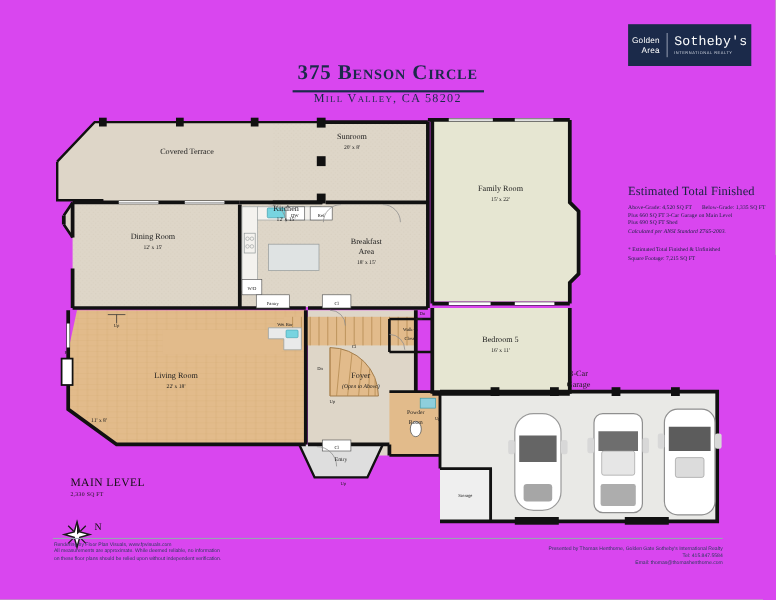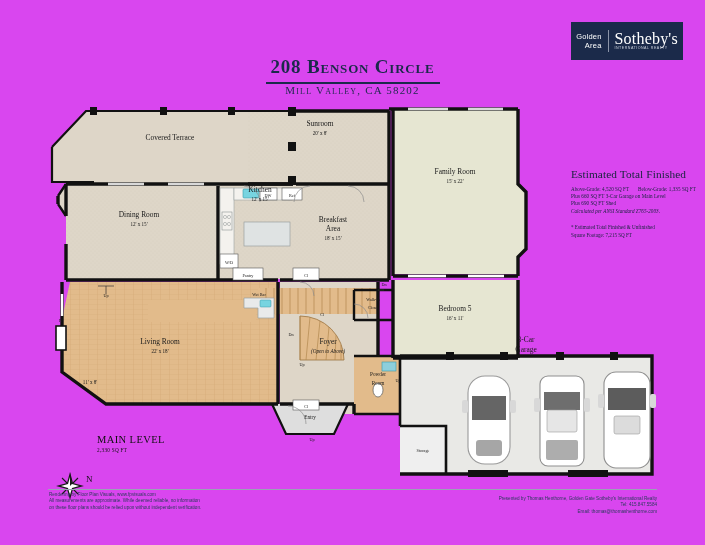--- a/index.html
+++ b/index.html
@@ -13,7 +13,7 @@
         font-family:"Liberation Sans",sans-serif;letter-spacing:.2px;}
   #logo .lg-div{width:1px;height:22px;background:#8a93a8;}
   #logo .lg-right{padding-left:6px;text-align:left;}
-  #logo .lg-s{color:#fff;font-size:16px;font-family:Liberation Serif, serif;line-height:13px;letter-spacing:.2px;}
+  #logo .lg-s{color:#fff;font-size:12px;font-family:Liberation Mono, monospace;line-height:13px;letter-spacing:.2px;}
   #logo .lg-sub{color:#cdd3de;font-size:3.6px;font-family:"Liberation Sans",sans-serif;letter-spacing:.5px;line-height:6px;}
 
   

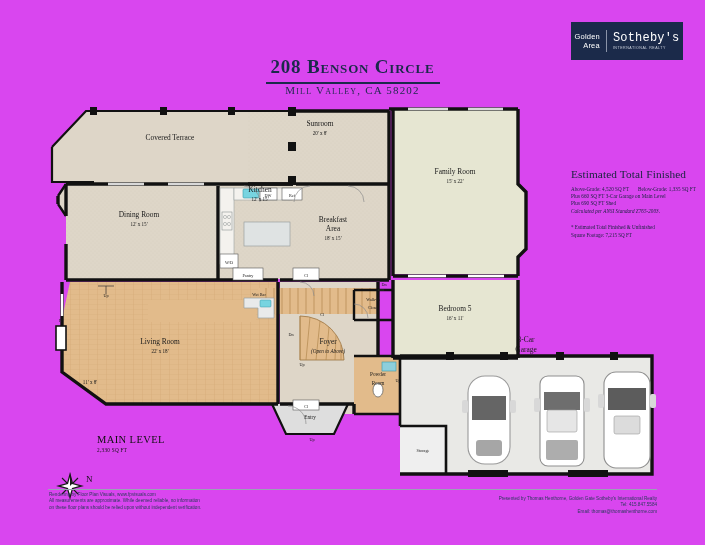--- a/index.html
+++ b/index.html
@@ -75,7 +75,7 @@
   </div>
 
   <div id="title">
-    <div class="t1">208 Benson Circle</div>
+    <div class="t1">375 Benson Circle</div>
     <div class="rule"></div>
   </div>
   <div id="subtitle">Mill Valley, CA 58202</div>

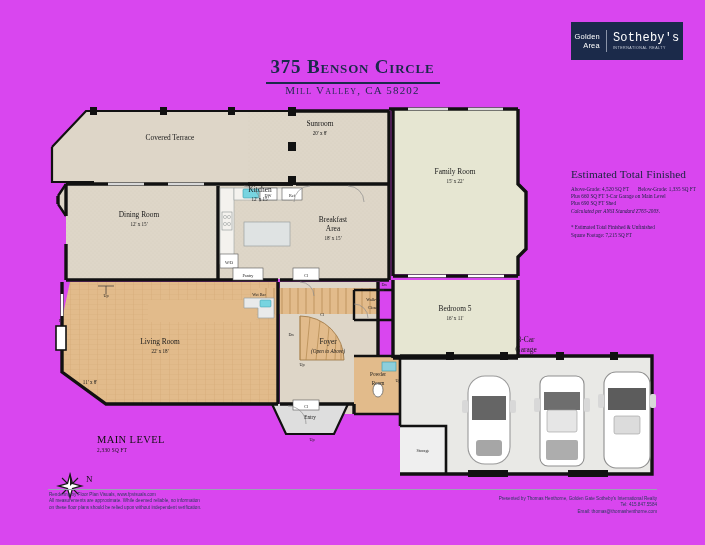--- a/index.html
+++ b/index.html
@@ -32,7 +32,7 @@
   #info .note{font-size:5.1px;line-height:7.4px;margin-top:9px;}
 
   
-  #mainlevel{position:absolute;left:64px;top:434px;color:#111;margin-left:33px;}
+  #mainlevel{position:absolute;left:64px;top:434px;color:#111;}
   #mainlevel .ml1{font-size:10.5px;letter-spacing:.4px;}
   #mainlevel .ml2{font-size:5.2px;letter-spacing:.3px;margin-top:2px;}
 

